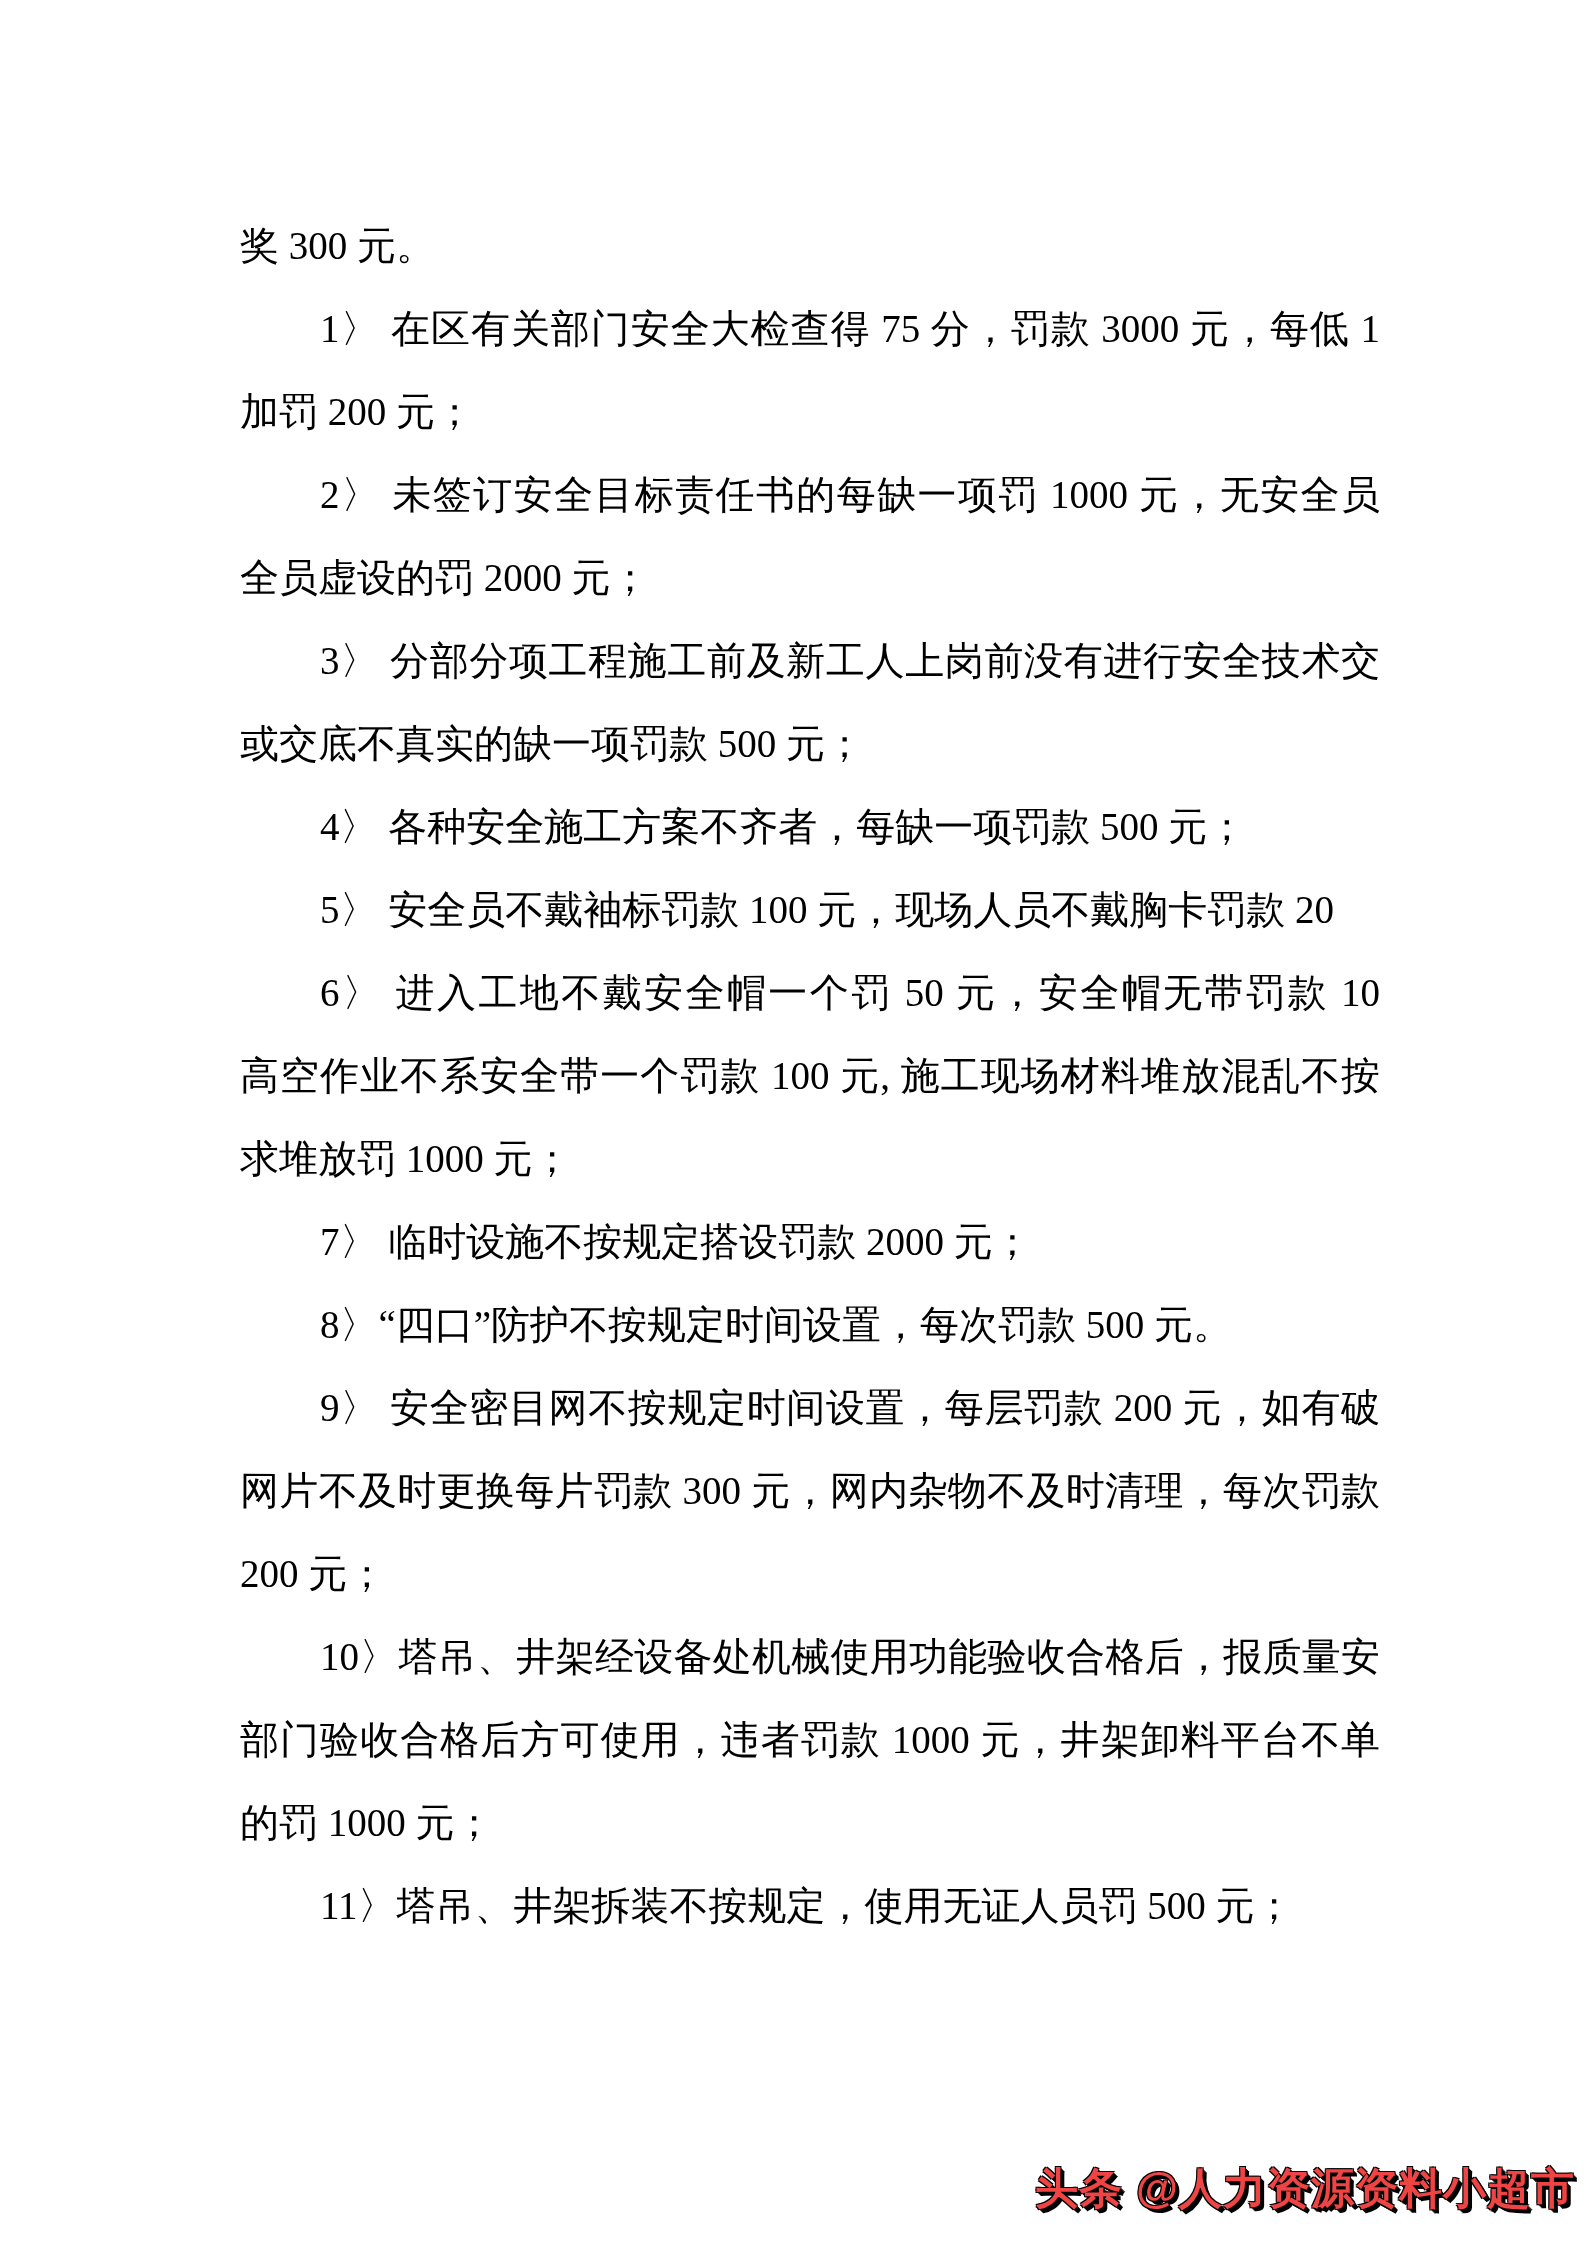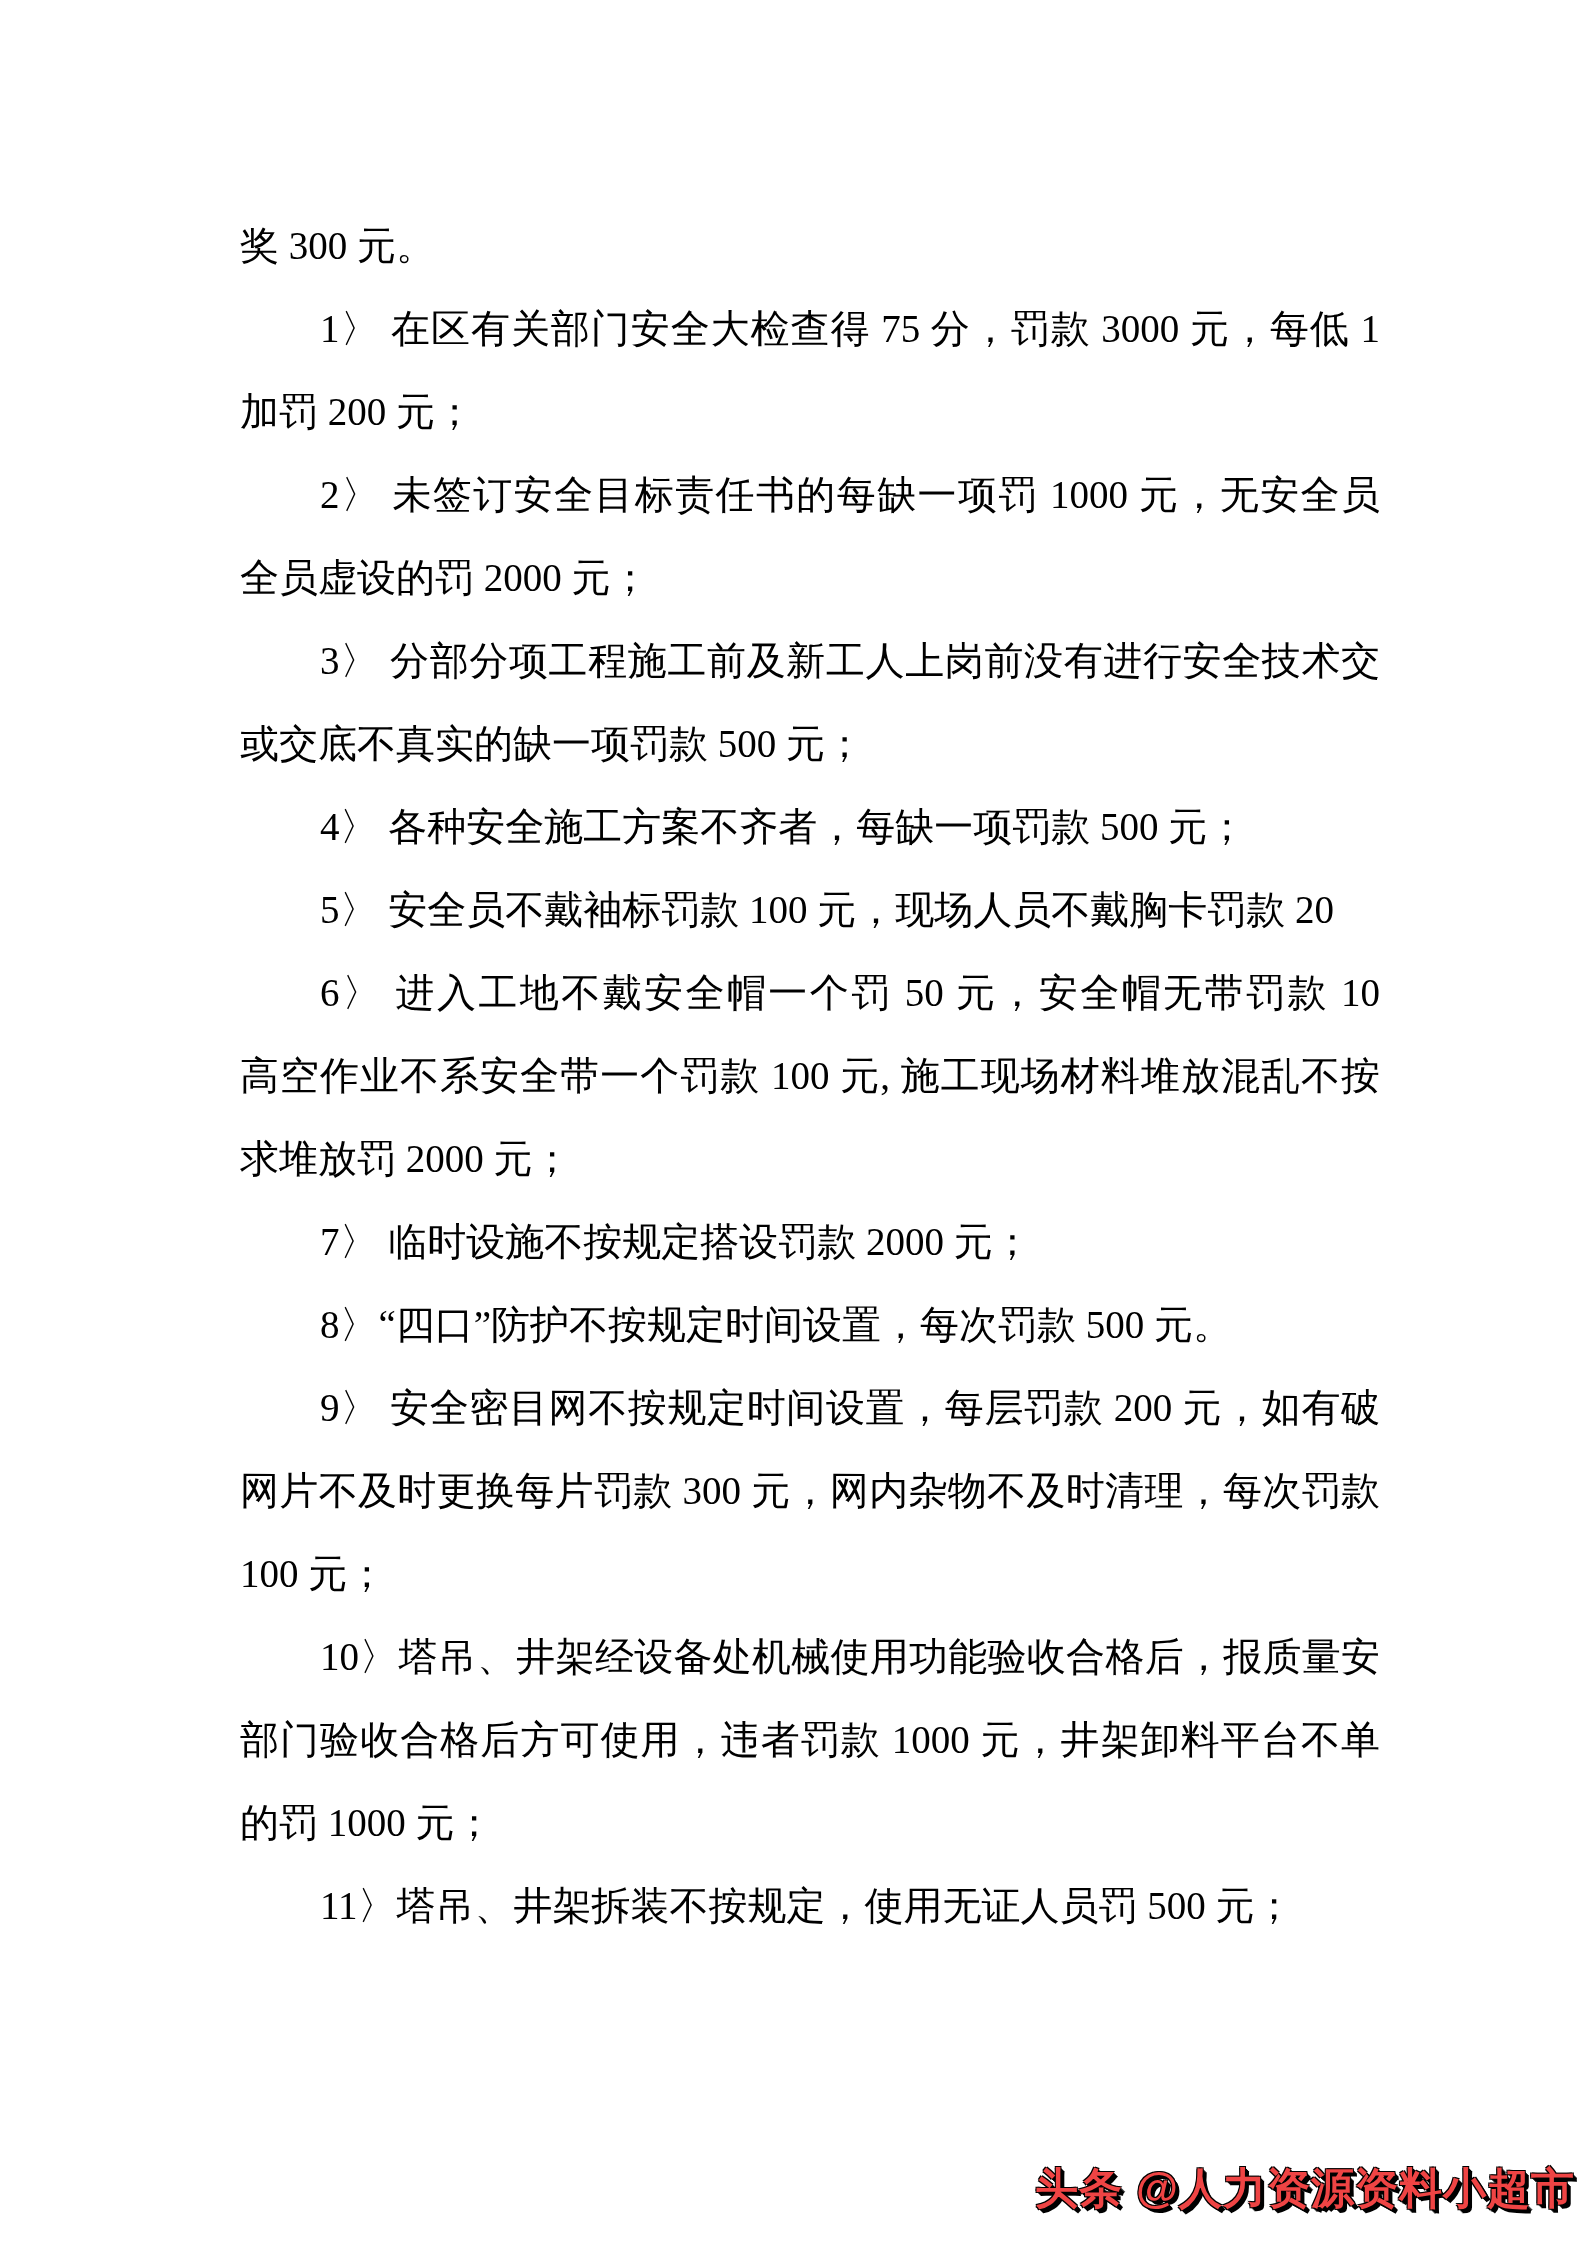--- a/index.html
+++ b/index.html
@@ -72,7 +72,7 @@
       <div class="line indent">5〉 安全员不戴袖标罚款 100 元，现场人员不戴胸卡罚款 20 元。</div>
       <div class="line indent justify">6〉 进入工地不戴安全帽一个罚 50 元，安全帽无带罚款 10 元，</div>
       <div class="line justify">高空作业不系安全带一个罚款 100 元, 施工现场材料堆放混乱不按要</div>
-      <div class="line">求堆放罚 2000 元；</div>
+      <div class="line">求堆放罚 1000 元；</div>
       <div class="line indent">7〉 临时设施不按规定搭设罚款 2000 元；</div>
       <div class="line indent">8〉“四口”防护不按规定时间设置，每次罚款 500 元。</div>
       <div class="line indent justify">9〉 安全密目网不按规定时间设置，每层罚款 200 元，如有破损</div>

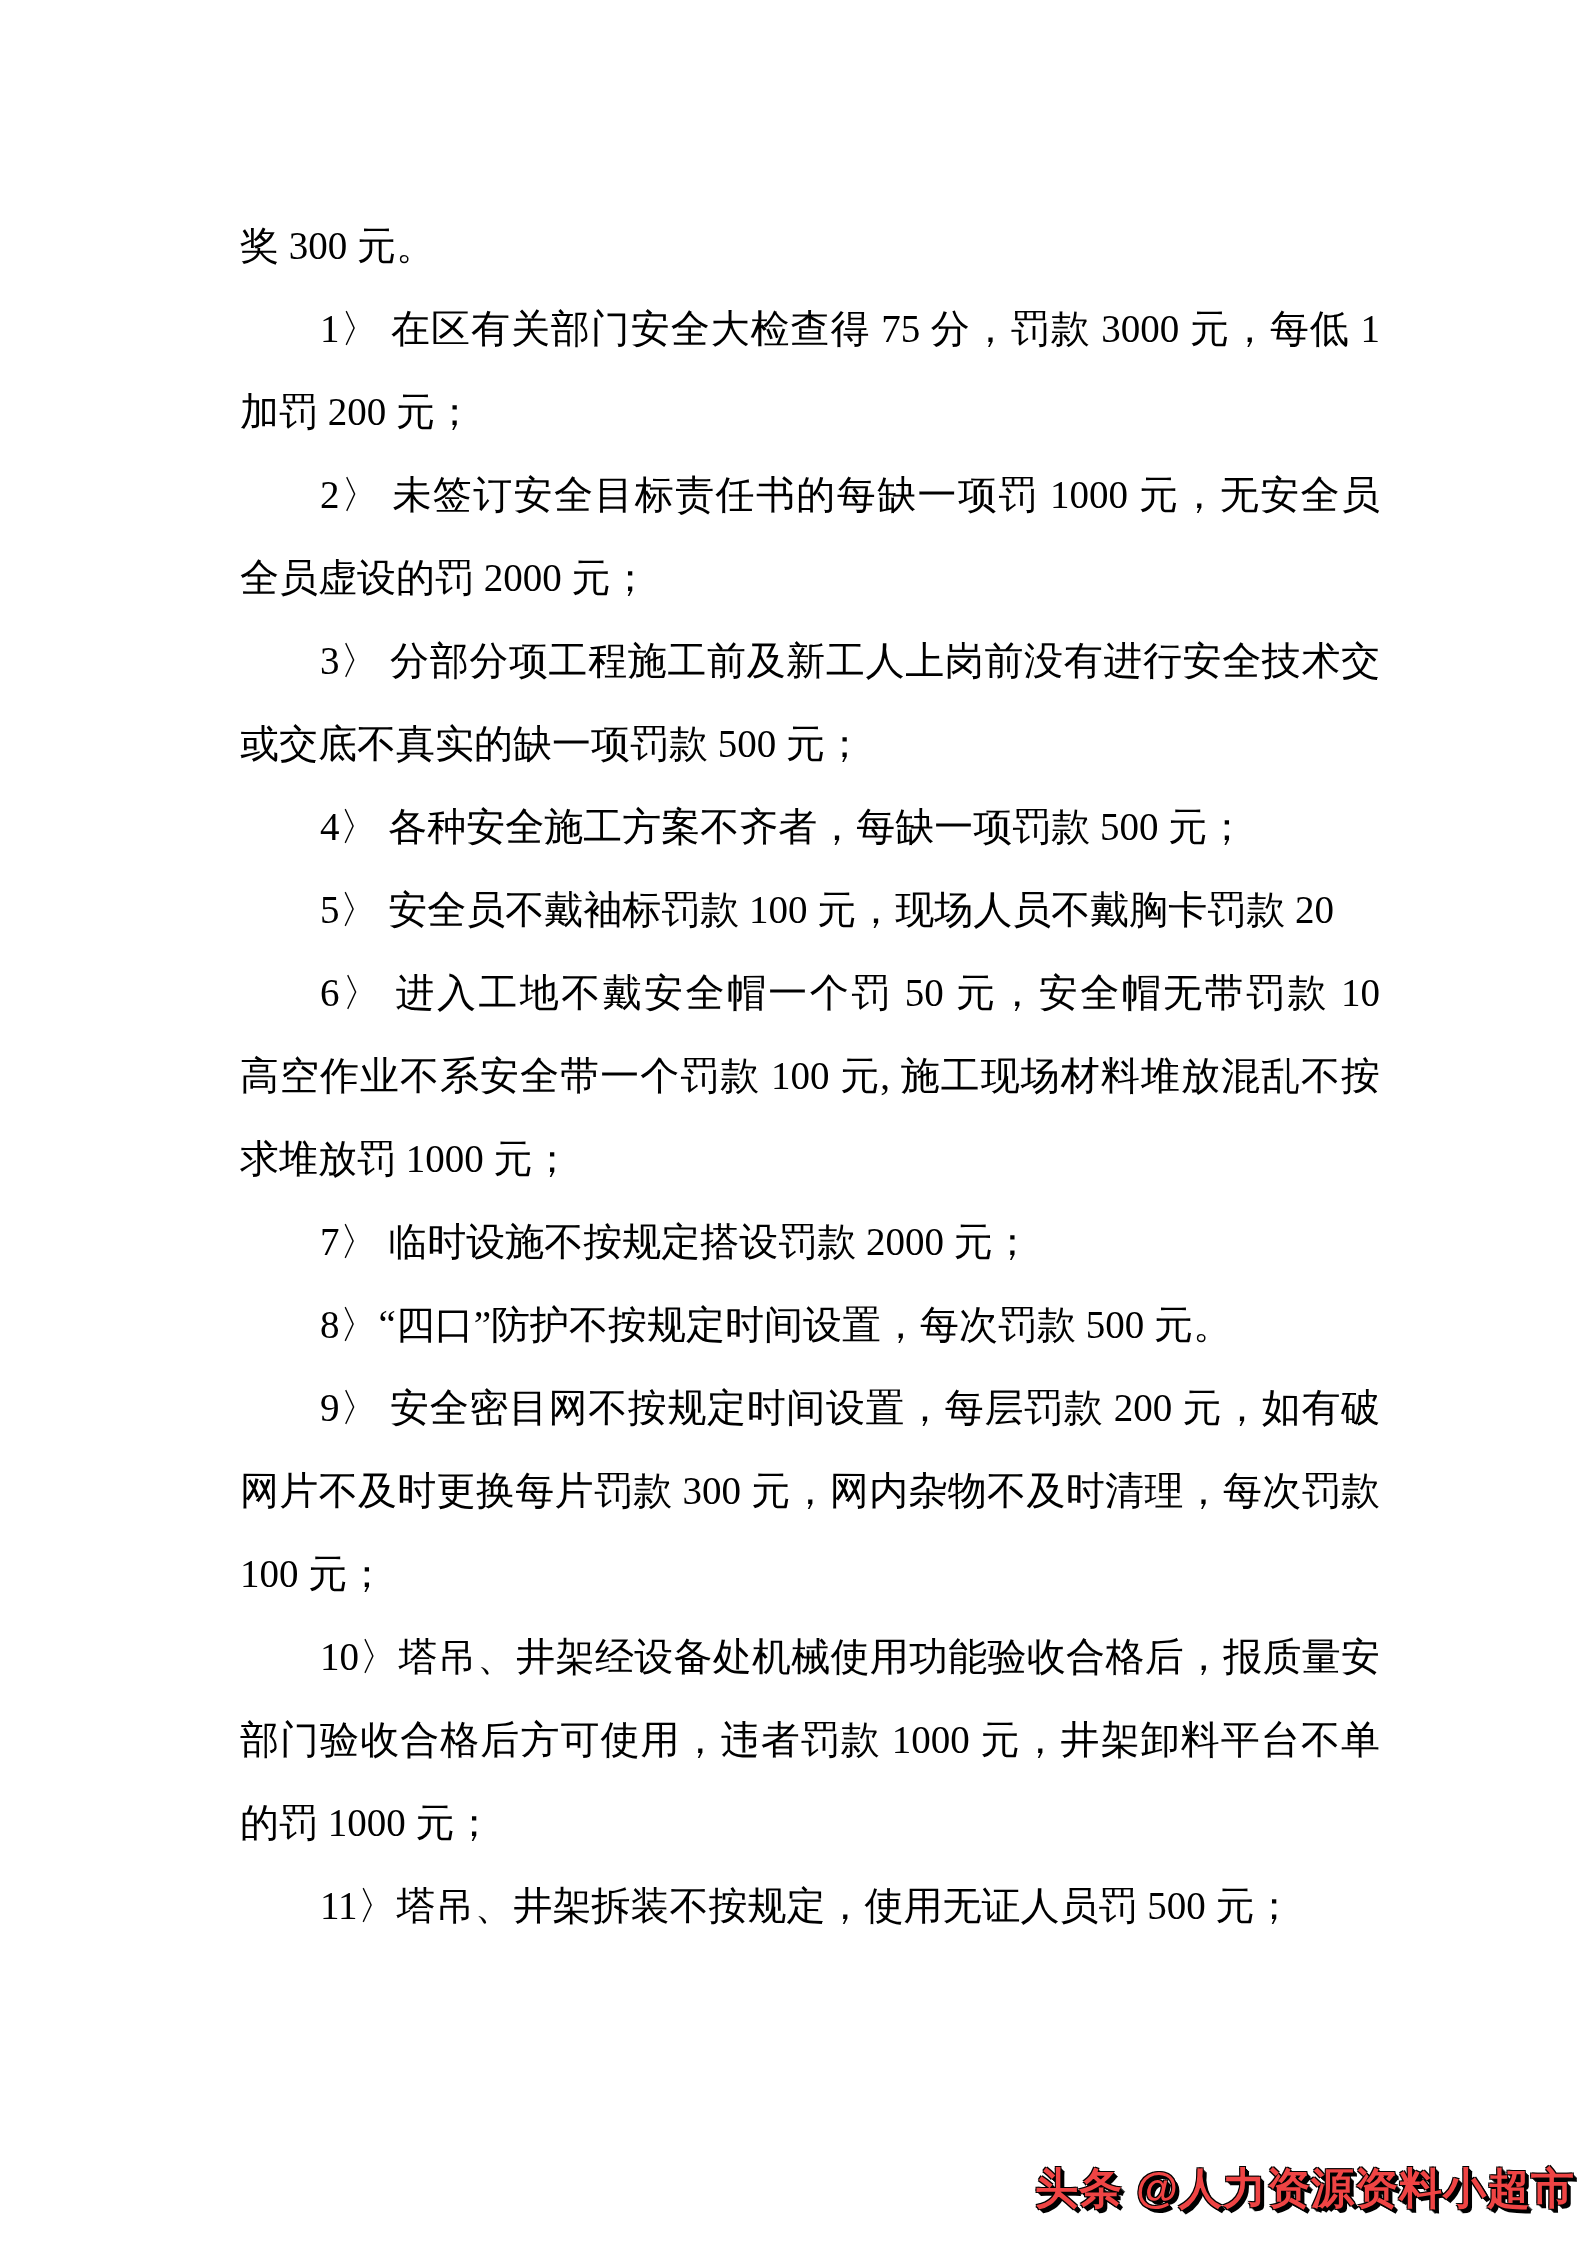--- a/index.html
+++ b/index.html
@@ -77,7 +77,7 @@
       <div class="line indent">8〉“四口”防护不按规定时间设置，每次罚款 500 元。</div>
       <div class="line indent justify">9〉 安全密目网不按规定时间设置，每层罚款 200 元，如有破损</div>
       <div class="line justify">网片不及时更换每片罚款 300 元，网内杂物不及时清理，每次罚款</div>
-      <div class="line">100 元；</div>
+      <div class="line">200 元；</div>
       <div class="line indent justify">10〉塔吊、井架经设备处机械使用功能验收合格后，报质量安全</div>
       <div class="line justify">部门验收合格后方可使用，违者罚款 1000 元，井架卸料平台不单设</div>
       <div class="line">的罚 1000 元；</div>

